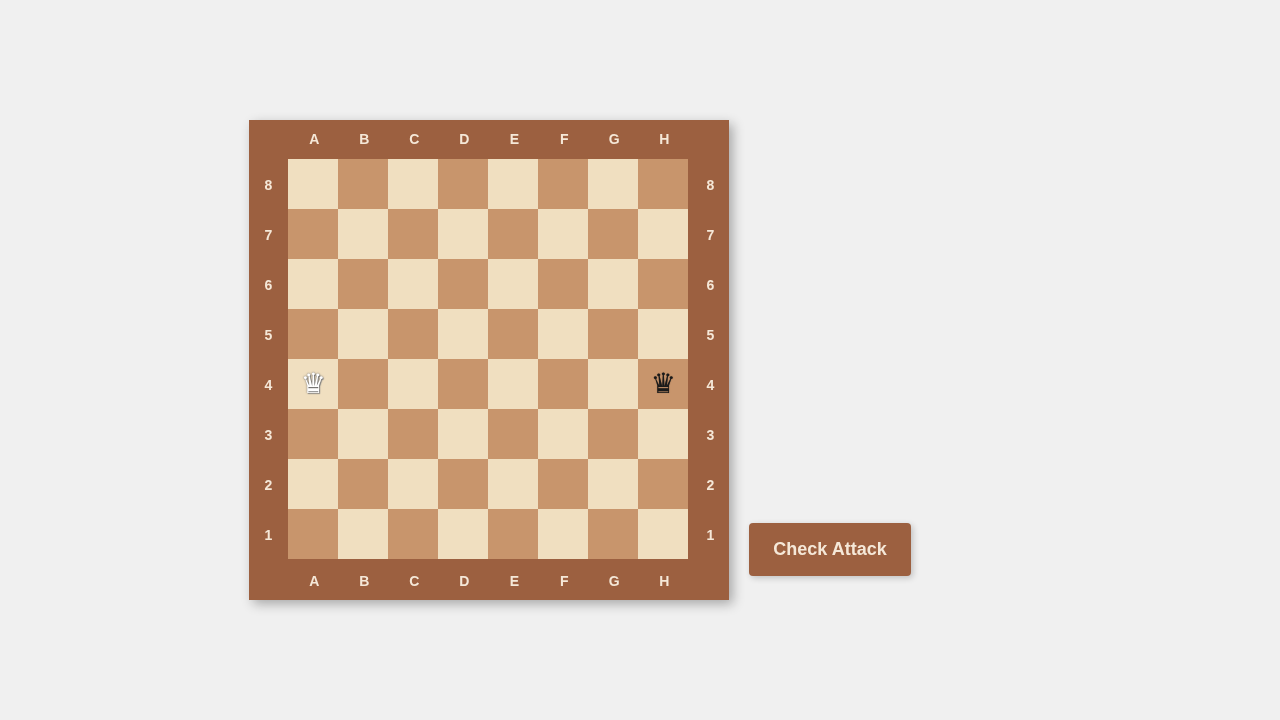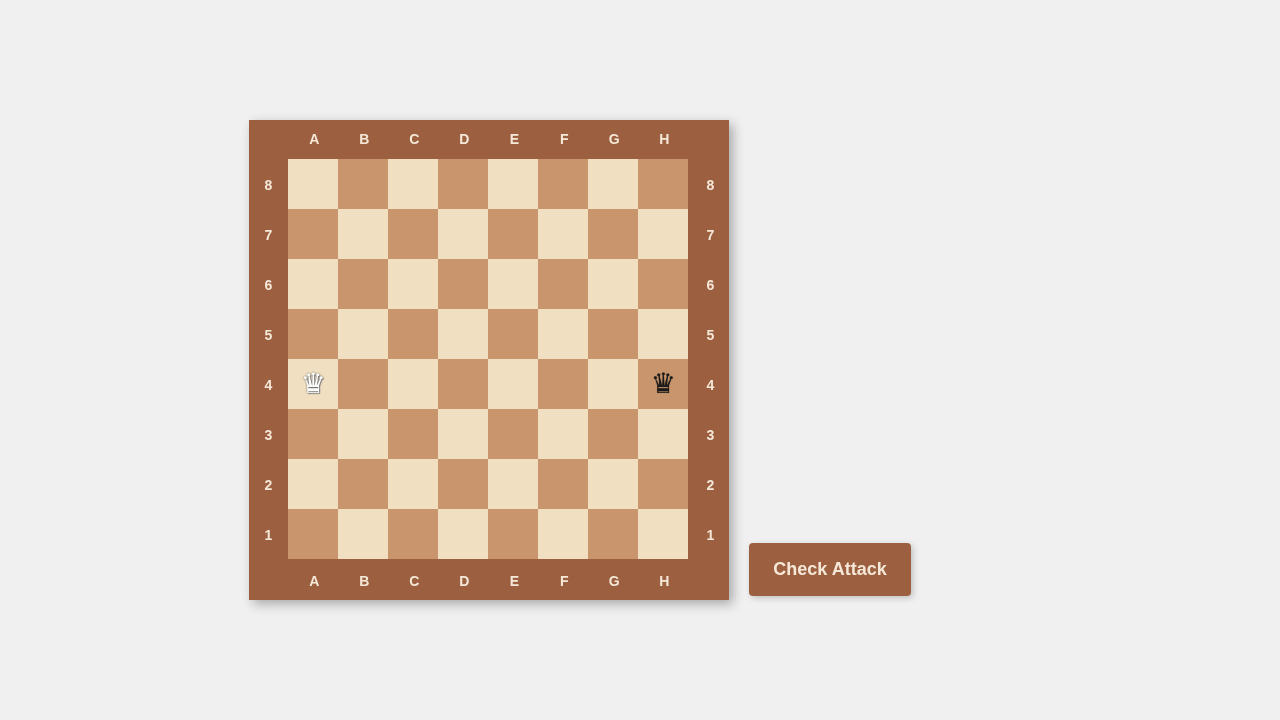--- a/index.html
+++ b/index.html
@@ -128,7 +128,7 @@
       white-space: nowrap;
       box-shadow: 2px 2px 6px rgba(0,0,0,0.2);
       align-self: flex-end;
-      margin-bottom: 4px;
+      margin-bottom: 24px;
     }
   </style>
 </head>

